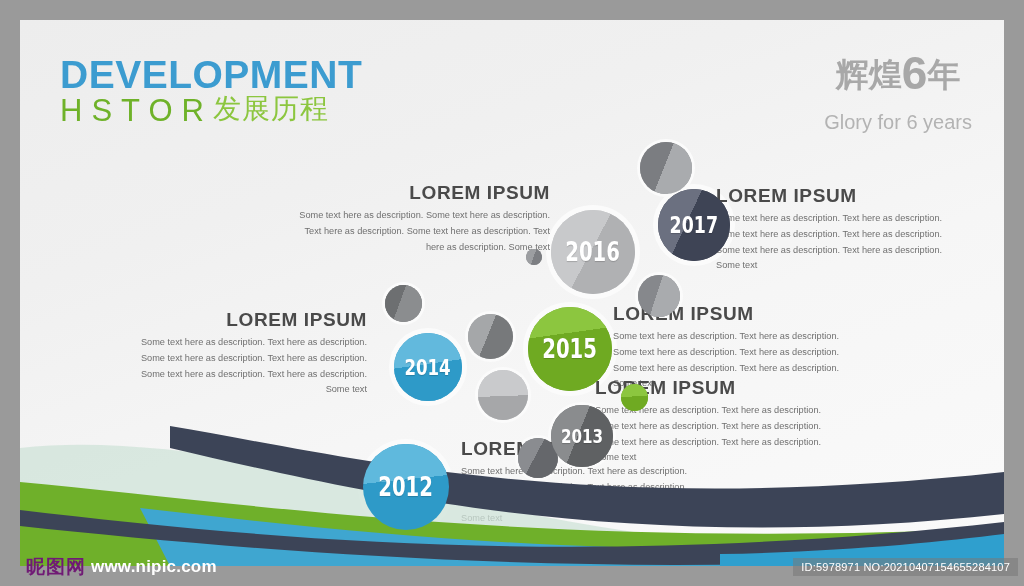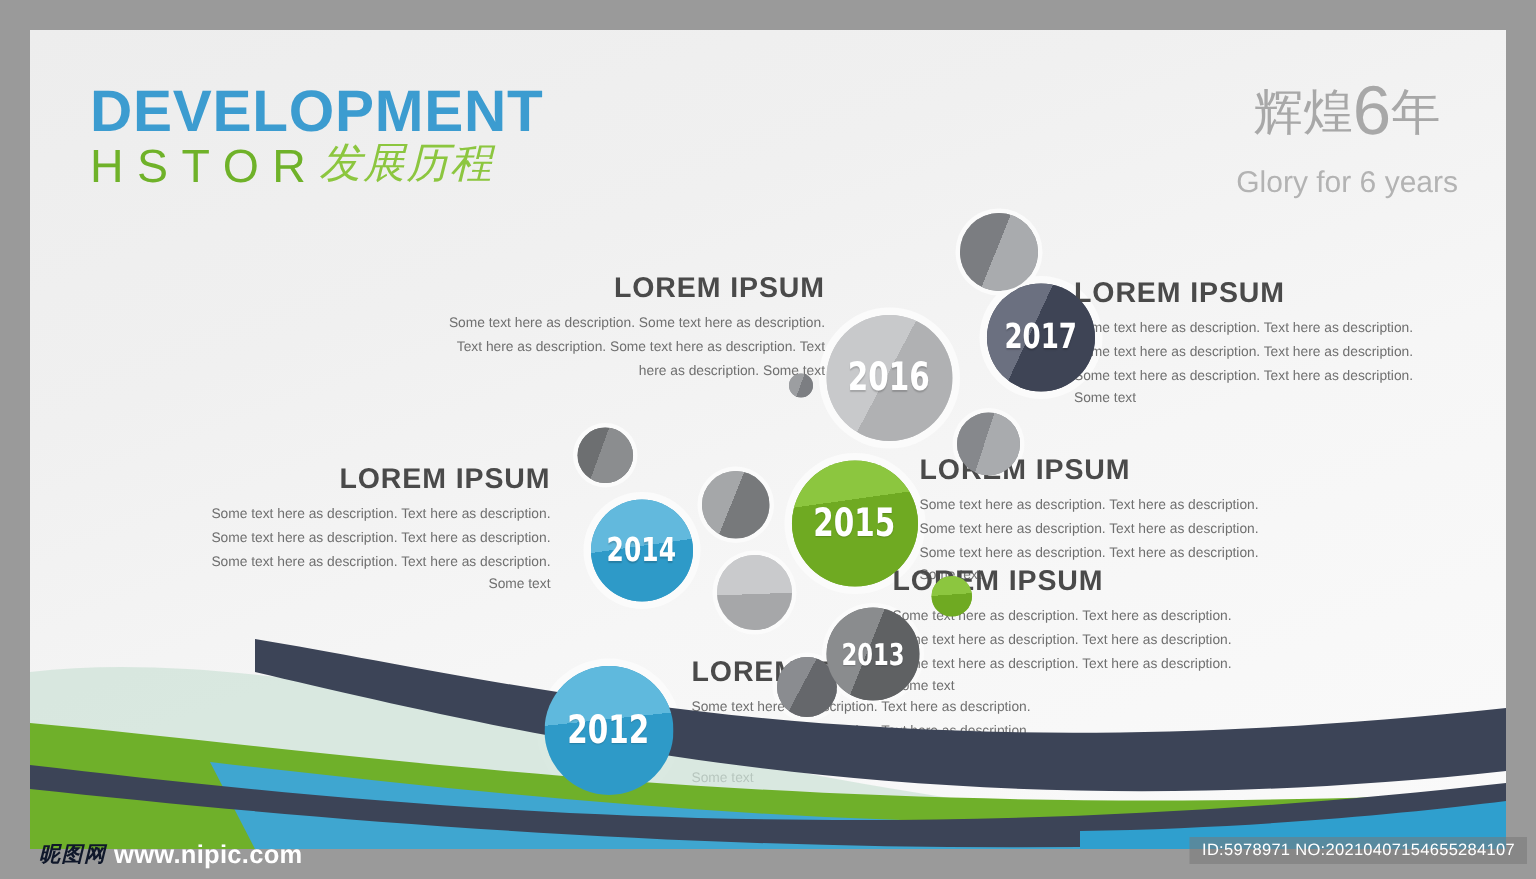--- a/index.html
+++ b/index.html
@@ -83,7 +83,7 @@
   }
   .glory-cn {
     font-size: 33px;
-    font-weight: normal;
+    font-weight: bold;
     line-height: 1;
     letter-spacing: 0px;
     white-space: nowrap;

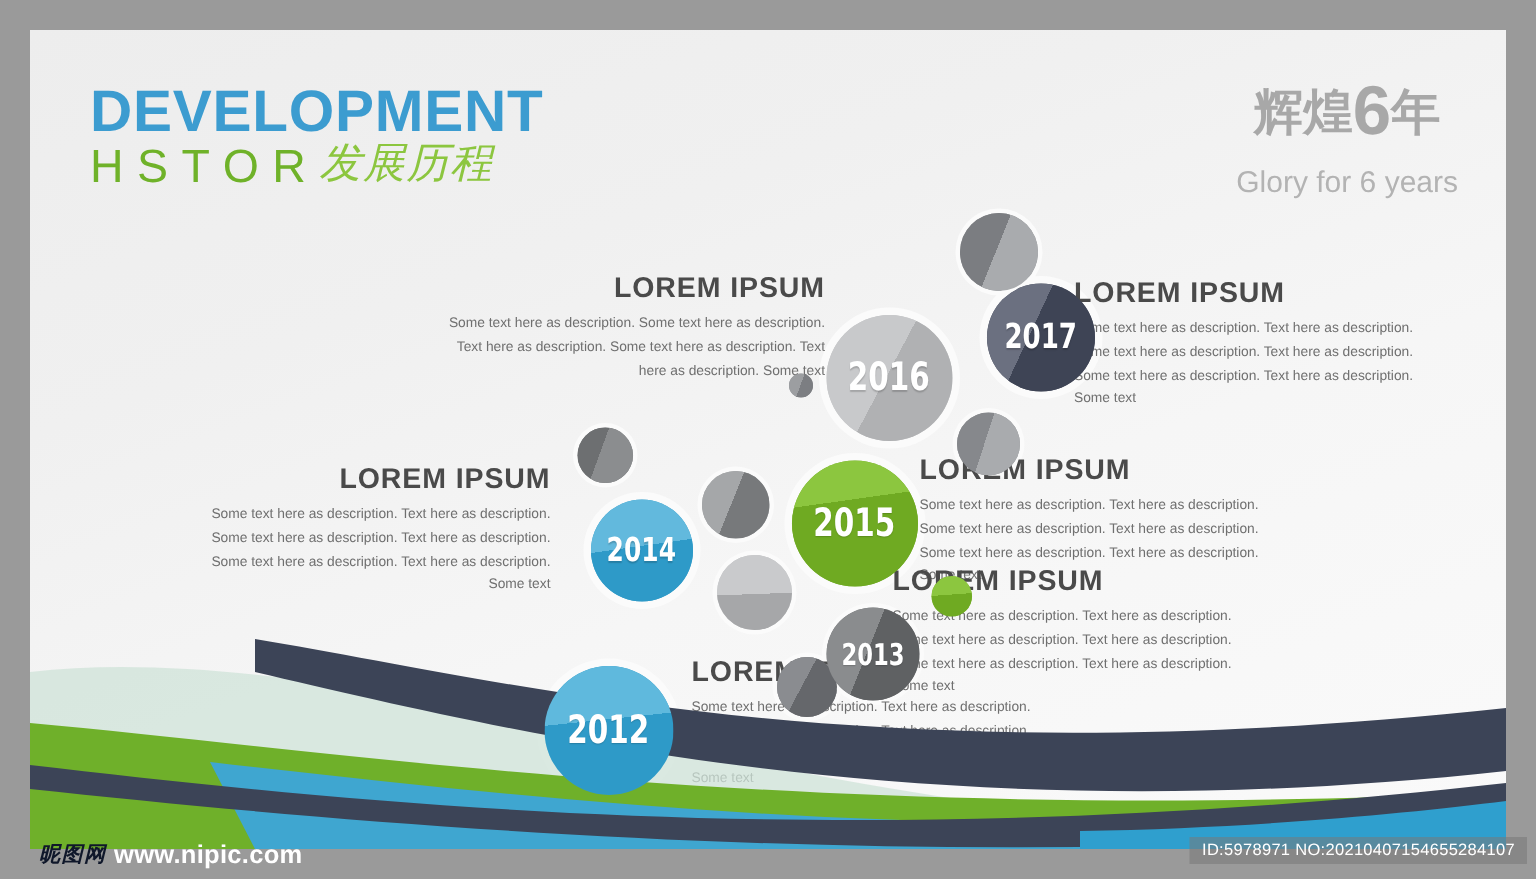--- a/index.html
+++ b/index.html
@@ -62,7 +62,6 @@
     font-size: 28px;
     color: #8cc63f;
     letter-spacing: 1px;
-    font-style: italic;
   }
   .header-para {
     position: absolute;

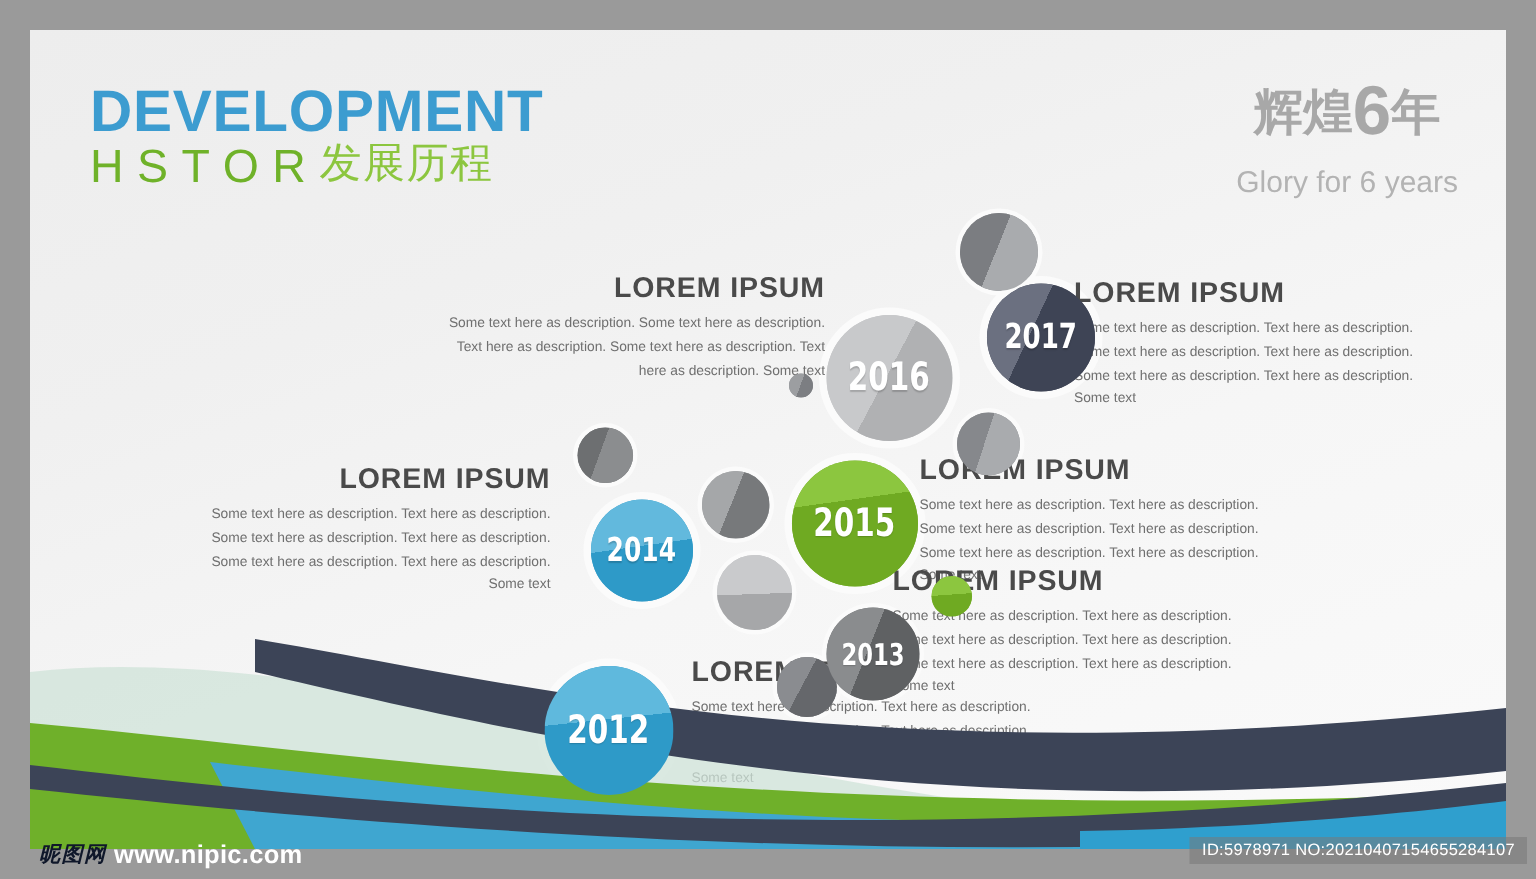--- a/index.html
+++ b/index.html
@@ -170,12 +170,11 @@
     z-index: 40;
   }
   .wm-cn {
-    font-size: 14px;
-    font-weight: bold;
-    color: #0f172a;
+    font-size: 19px;
+    font-weight: bold;
+    color: #701a75;
     letter-spacing: 1px;
     font-family: "DejaVu Sans","Liberation Sans",sans-serif;
-    font-style: italic;
   }
   .wm-url {
     font-size: 17px;

